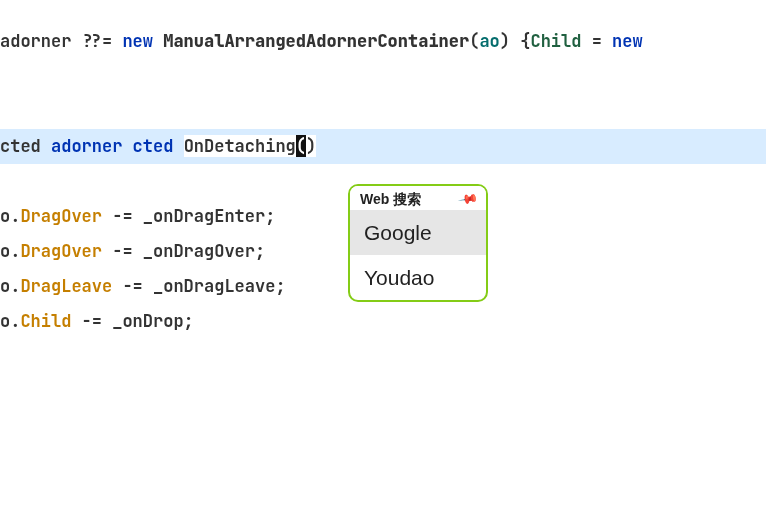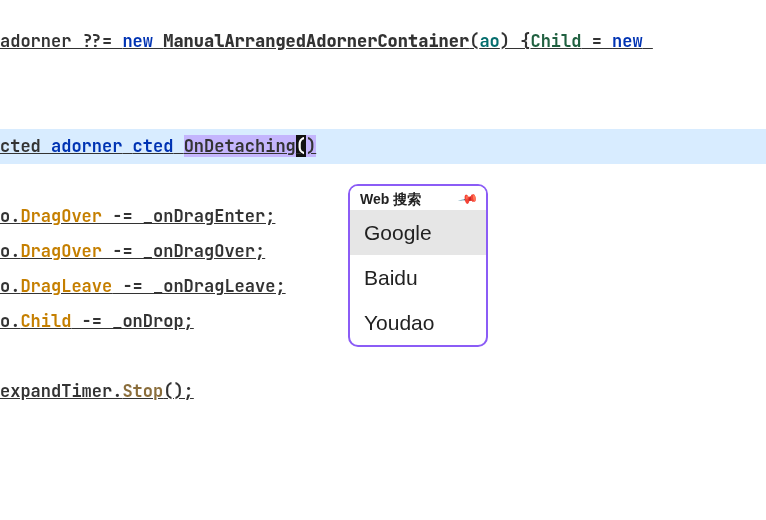--- a/index.html
+++ b/index.html
@@ -13,7 +13,7 @@
     letter-spacing: 0;
   }
   .code-area { position: relative; width: 100%; height: 100%; padding-top: 24px; }
-  .code-line { white-space: pre; padding-left: 0; height: 35px; text-decoration: underline; }
+  .code-line { white-space: pre; padding-left: 0; height: 35px; }
   .highlight-line { background: #d8ecff; }
   .blank-line { height: 35px; }
 

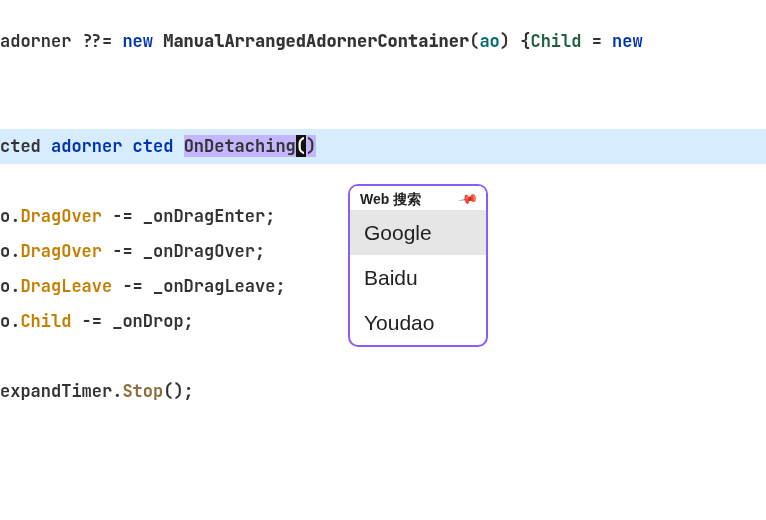--- a/index.html
+++ b/index.html
@@ -25,7 +25,7 @@
   .c-param   { color: #056d6d; }
 
   .sel-text {
-    background: #c4b5fd;
+    background: #ffffff;
     color: #333333;
   }
   .caret-bg {

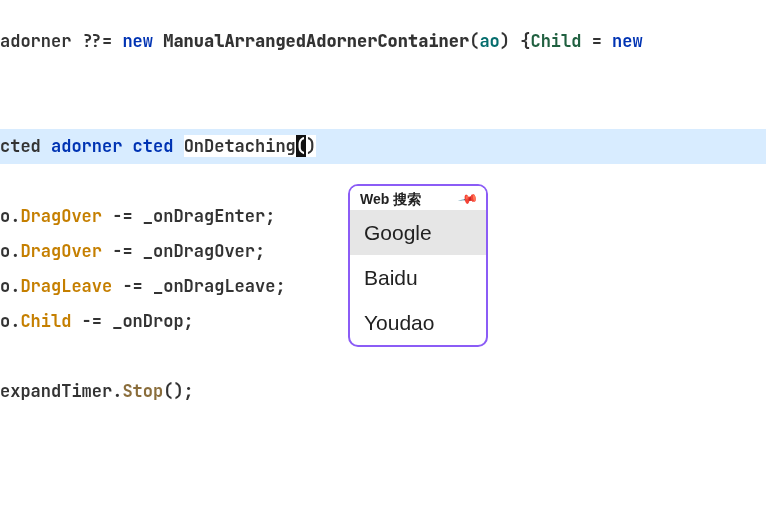--- a/index.html
+++ b/index.html
@@ -41,7 +41,7 @@
     left: 348px;
     width: 140px;
     background: #ffffff;
-    border: 2px solid #8b5cf6;
+    border: 2px solid #84cc16;
     border-radius: 10px;
     box-shadow: none;
     font-family: -apple-system, "Segoe UI", "Helvetica Neue", Arial, sans-serif;

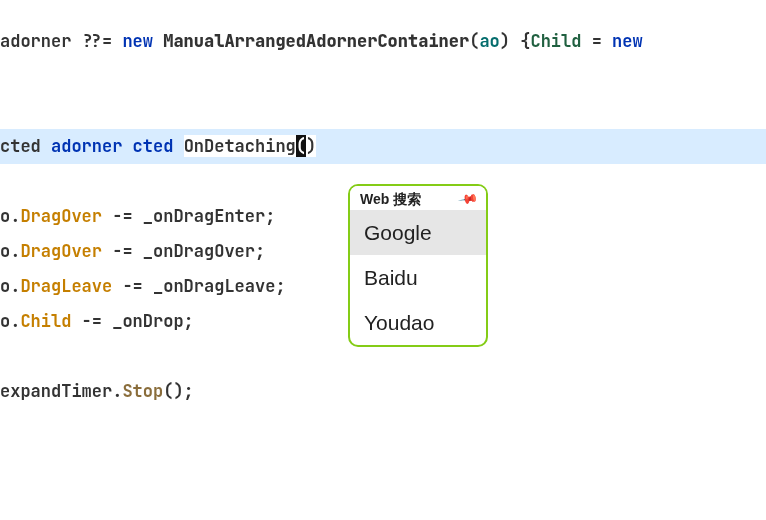--- a/index.html
+++ b/index.html
@@ -109,7 +109,6 @@
       <span class="pin" title="Pin"><span class="pin-icon">📌</span></span>
     </div>
     <div class="menu-item hovered">Google</div>
-    <div class="menu-item">Baidu</div>
     <div class="menu-item">Youdao</div>
   </div>
 

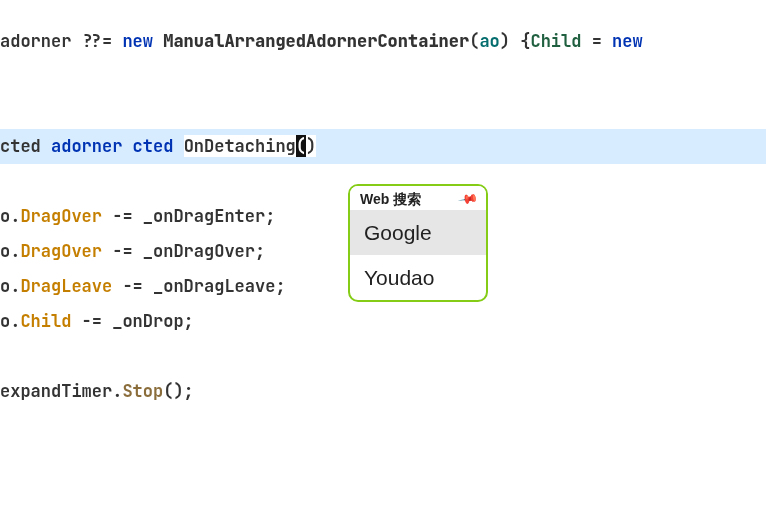--- a/index.html
+++ b/index.html
@@ -99,7 +99,6 @@
 
   <div class="blank-line"></div>
 
-  <div class="code-line"><span class="c-default">expandTimer.</span><span class="c-brown">Stop</span><span class="c-default">();</span></div>
 
 
 

